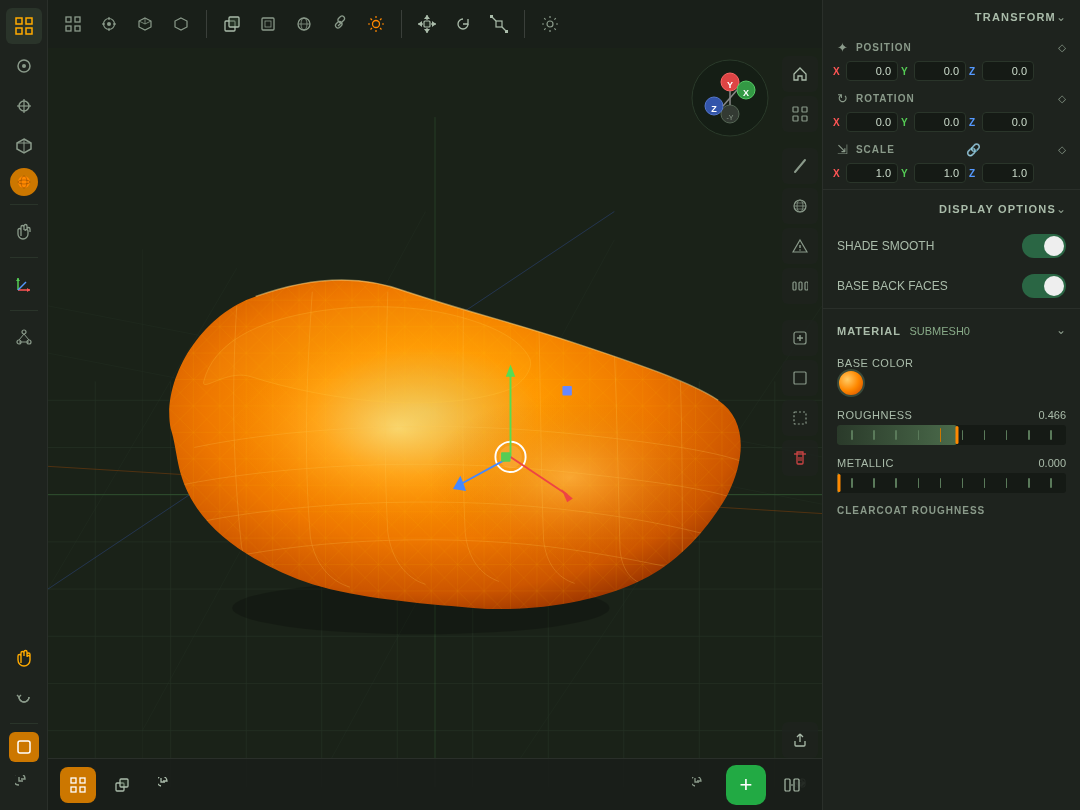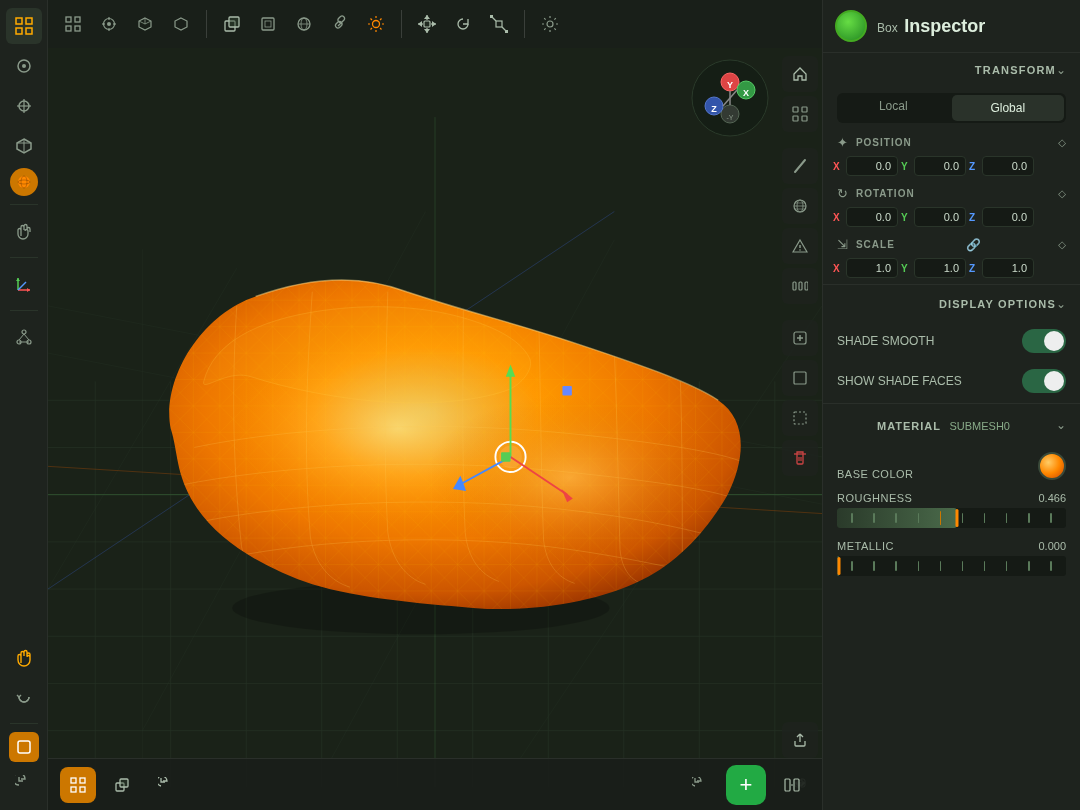--- a/index.html
+++ b/index.html
@@ -886,13 +886,6 @@
 
 <div class="inspector-panel">
 
-  <div class="inspector-header">
-    <div class="inspector-avatar"></div>
-    <div>
-      <span style="color:#aabcaa; font-size:12px;">Box</span>
-      <span style="color:#ddeedd; font-size:18px; font-weight:600; margin-left:2px;">Inspector</span>
-    </div>
-  </div>
 
   <div class="section-header">
     <span class="section-header-title">TRANSFORM</span>

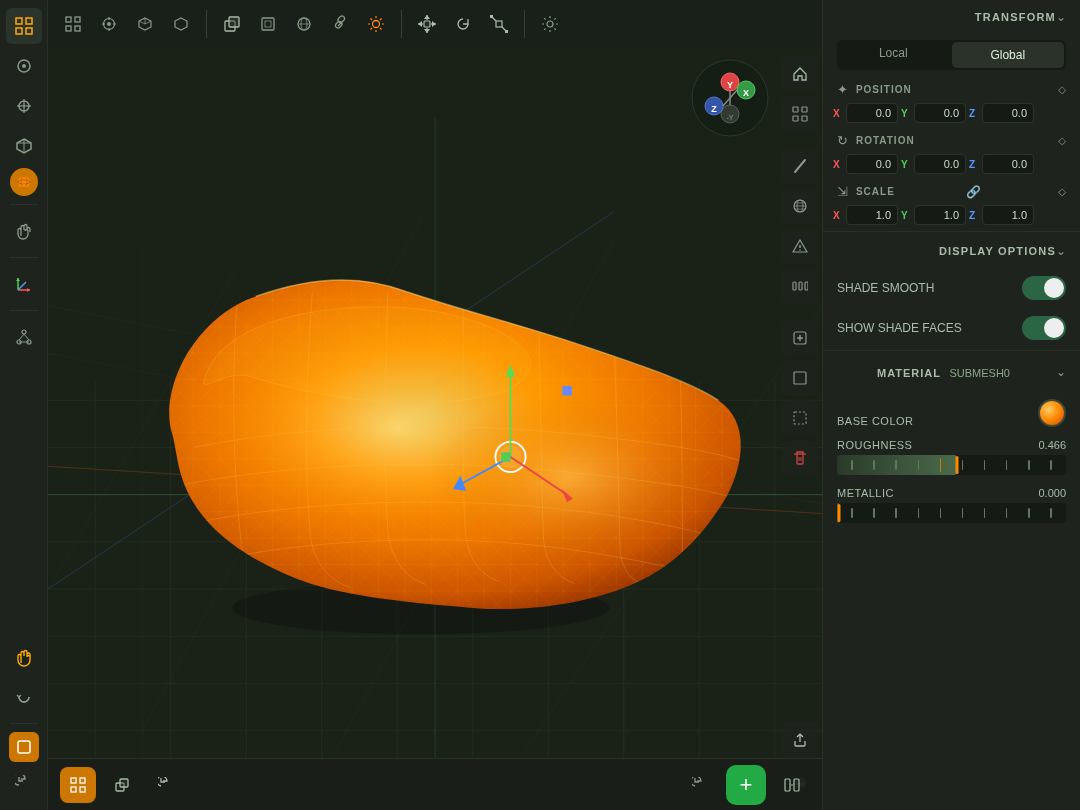--- a/index.html
+++ b/index.html
@@ -892,10 +892,6 @@
     <span class="section-chevron">⌄</span>
   </div>
 
-  <div class="coord-toggle">
-    <div class="coord-btn">Local</div>
-    <div class="coord-btn active">Global</div>
-  </div>
 
   <div class="prop-label-row">
     <span class="prop-icon">✦</span>

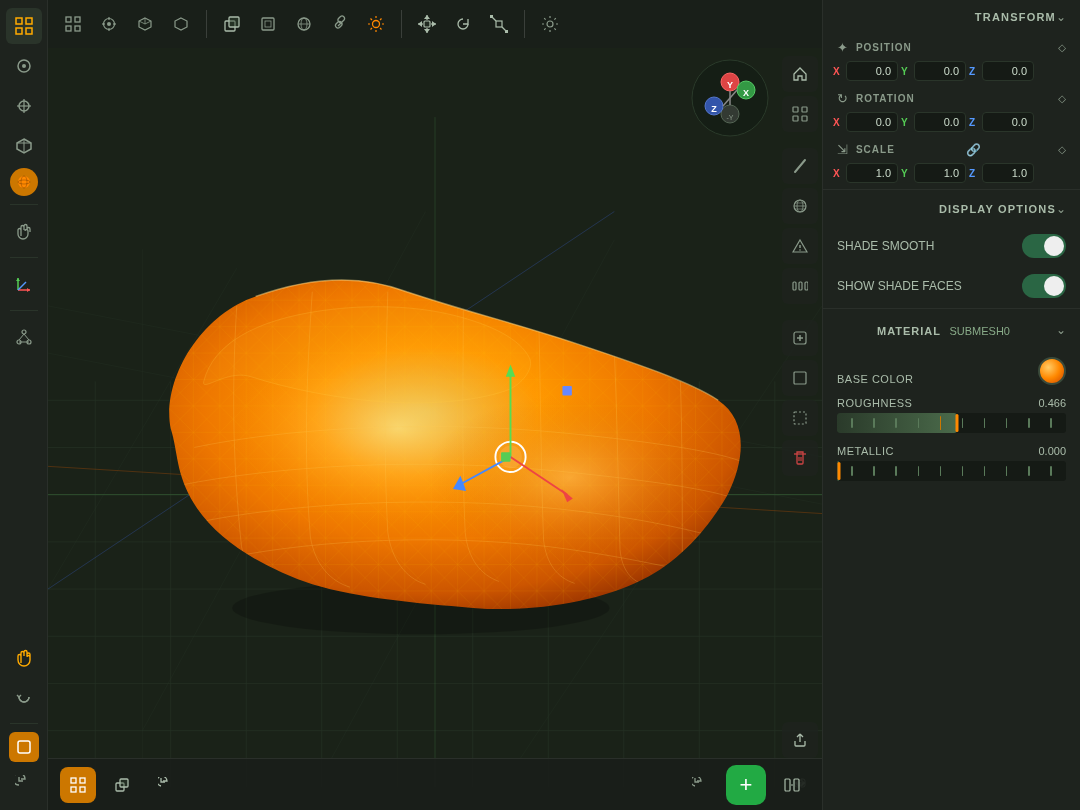--- a/index.html
+++ b/index.html
@@ -957,7 +957,7 @@
   </div>
 
   <div class="toggle-row">
-    <span class="toggle-label">SHOW SHADE FACES</span>
+    <span class="toggle-label">BASE BACK FACES</span>
     <div class="toggle-switch on">
       <div class="toggle-knob"></div>
     </div>

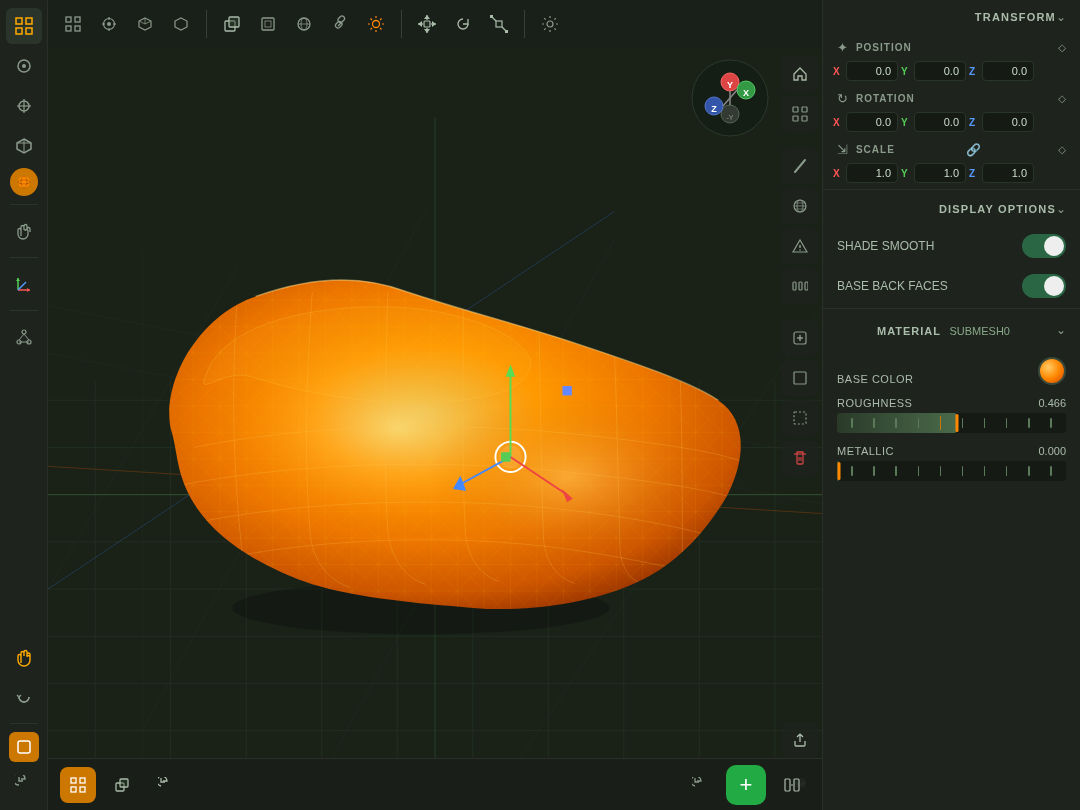--- a/index.html
+++ b/index.html
@@ -967,7 +967,7 @@
 
   <div class="material-header">
     <span>
-      <span class="section-header-title" style="color:#aabcaa; font-size:11px; font-weight:700; letter-spacing:1px;margin-left:40px;">MATERIAL</span>
+      <span class="section-header-title" style="color:#aabcaa; font-size:11px; font-weight:700; letter-spacing:1px;">MATERIAL</span>
       <span class="material-sub">SUBMESH0</span>
     </span>
     <span class="section-chevron">⌄</span>

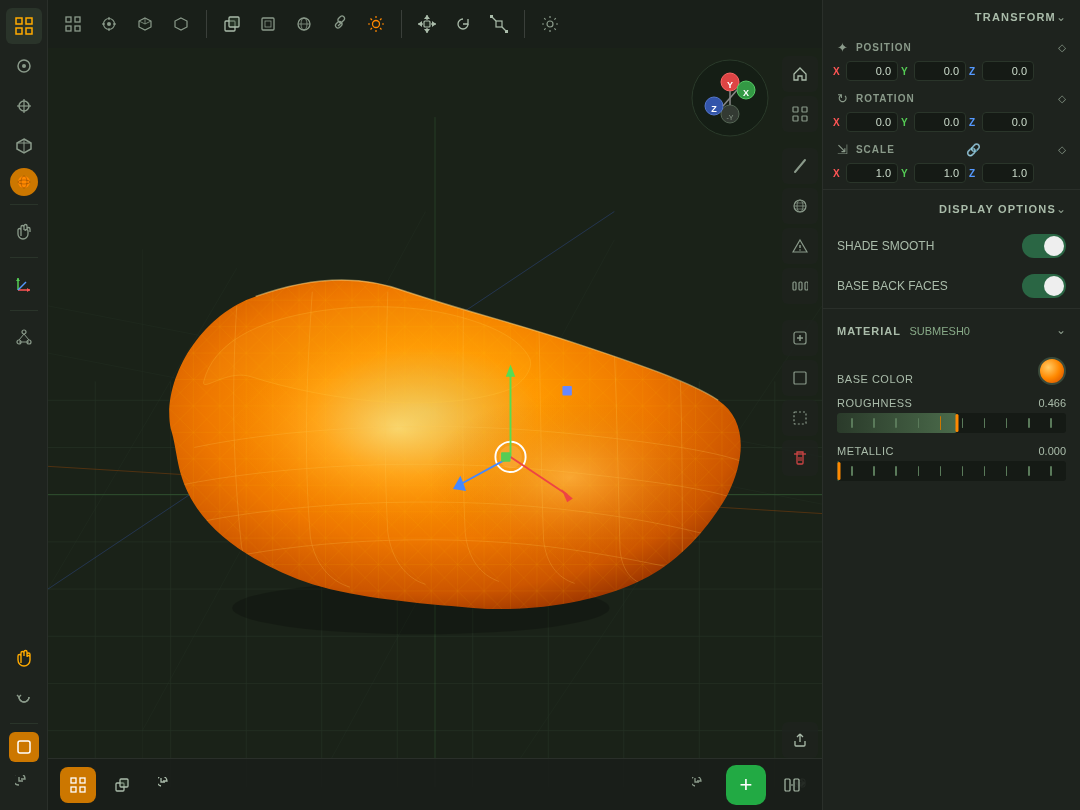--- a/index.html
+++ b/index.html
@@ -310,9 +310,10 @@
 
     .color-row {
       display: flex;
-      align-items: flex-end;
+      align-items: flex-start;
       justify-content: space-between;
       padding: 8px 14px;
+      flex-direction: column;
     }
     .color-label { color: #aabcaa; font-size: 11px; font-weight: 500; letter-spacing: 0.5px; }
     .color-circle {

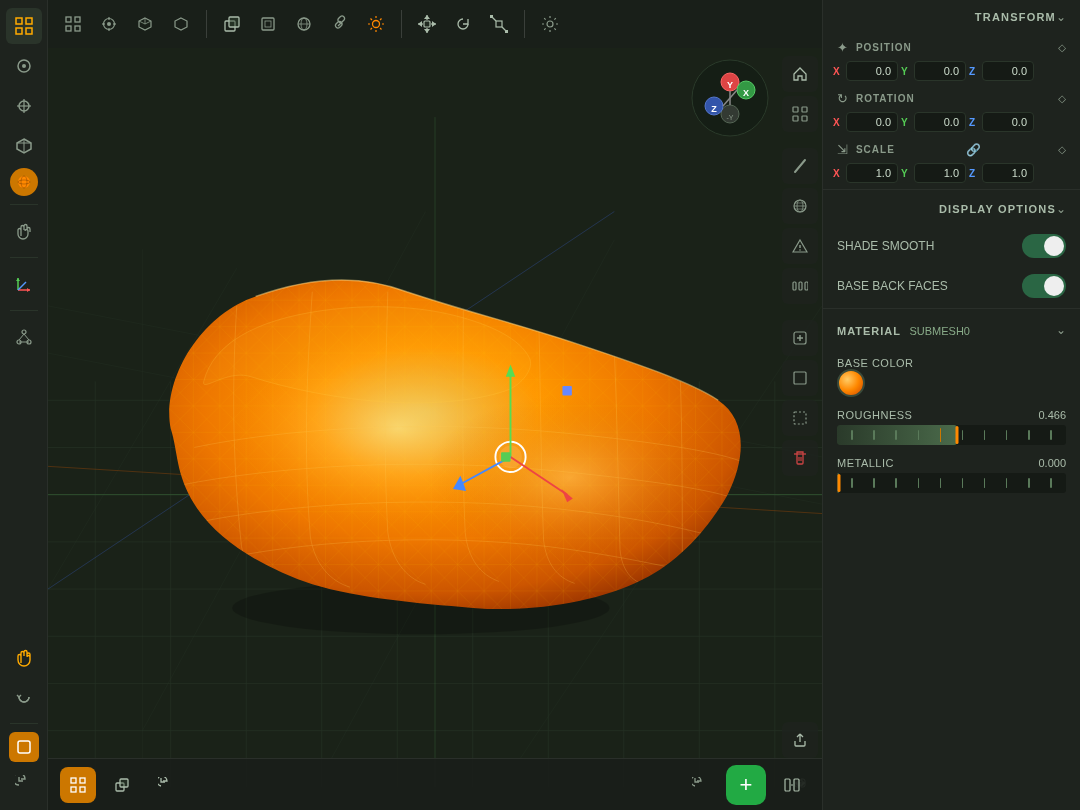--- a/index.html
+++ b/index.html
@@ -1028,6 +1028,9 @@
     </div>
   </div>
 
+  <div class="prop-label-row" style="padding-top:4px; padding-bottom:8px;">
+    <span class="prop-label">CLEARCOAT ROUGHNESS</span>
+  </div>
 </div>
 
 </body></html>

